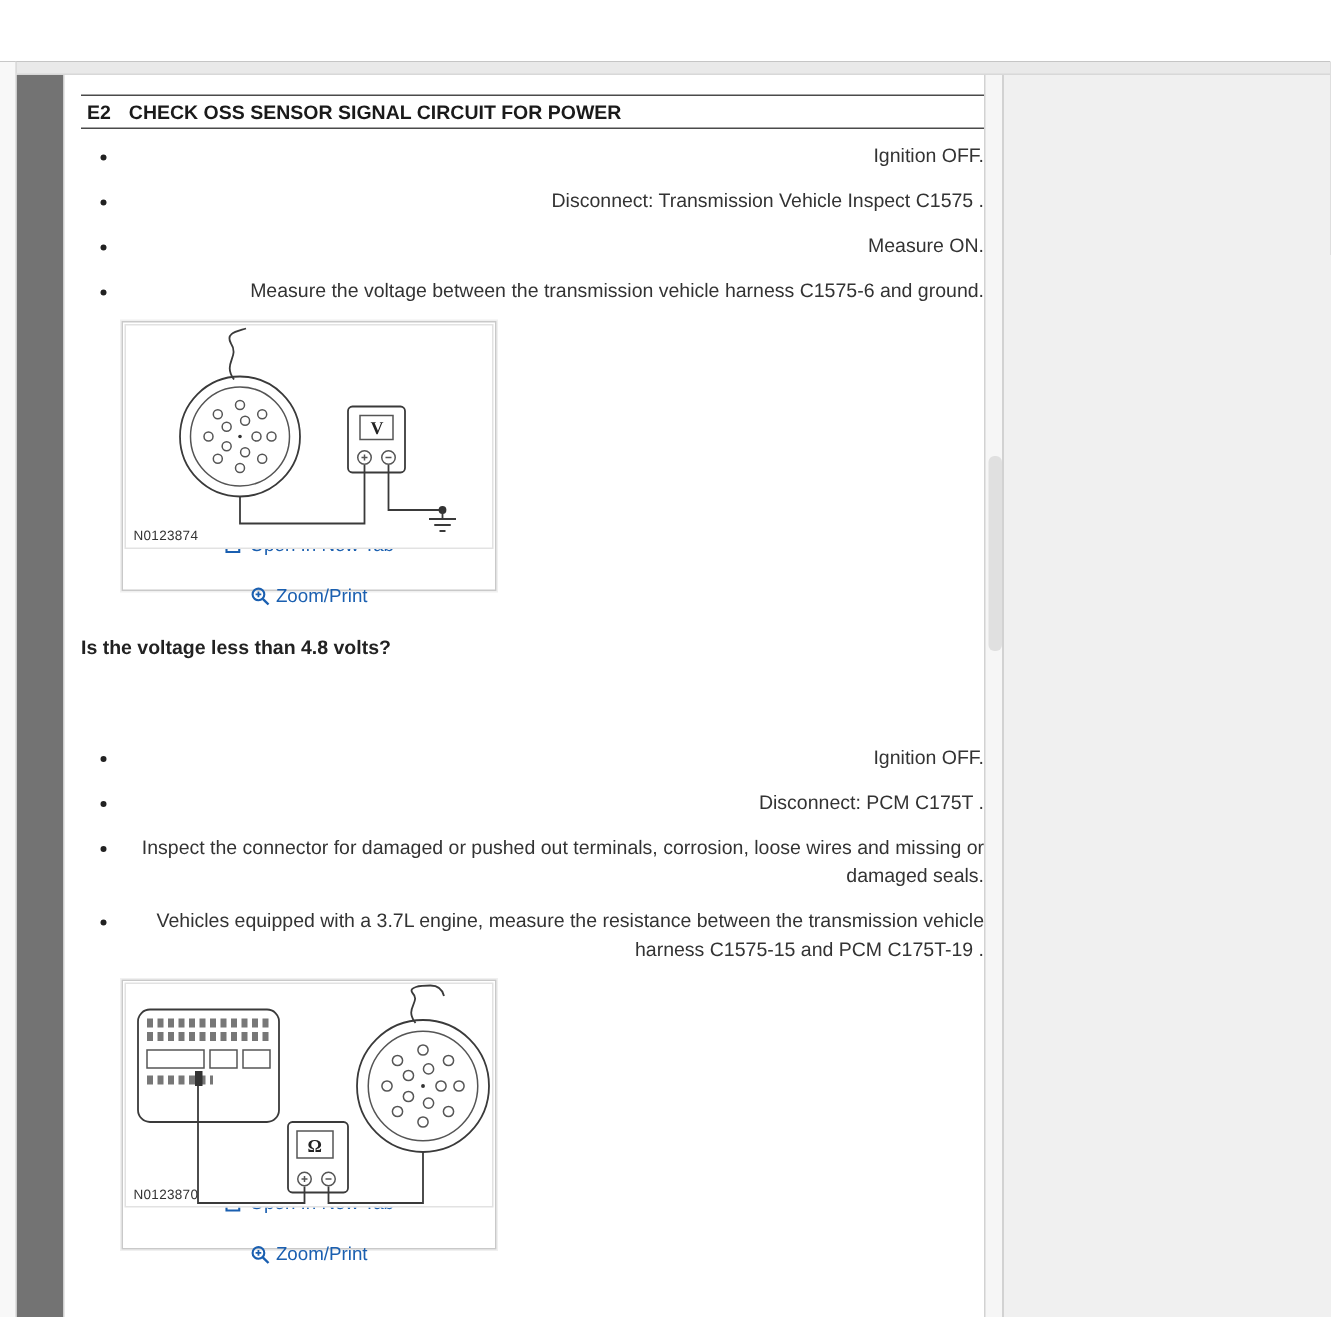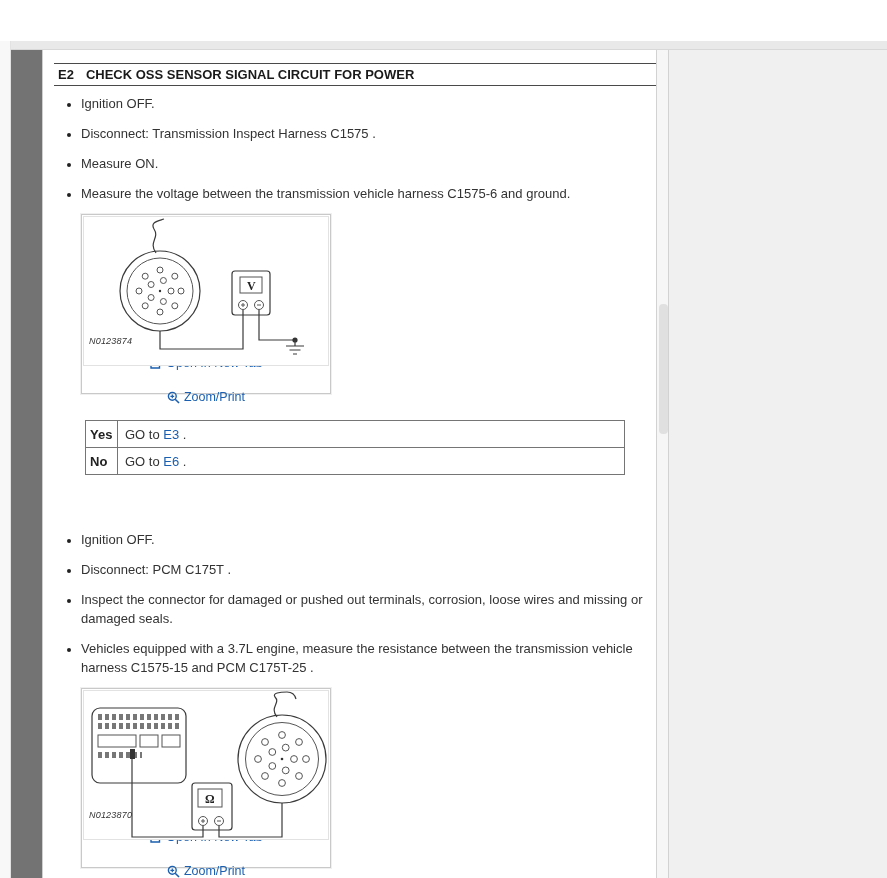--- a/index.html
+++ b/index.html
@@ -20,7 +20,7 @@
   .section-header { height:23px; line-height:21px; border-top:1px solid #4a4a4a; border-bottom:1px solid #4a4a4a; font-weight:bold; font-size:13px; color:#1a1a1a; padding-left:4px; }
   .section-header .code { margin-right:12px; }
 
-  ul.bullets { list-style:disc; margin:8px 0 0 0; padding-left:27px; }
+  ul.bullets { list-style:disc; margin:8px 0 0 0; padding-left:27px;text-align:right; }
   ul.bullets li { margin-bottom:11px; line-height:19px; color:#333; }
   ul.bullets li::marker { color:#222; font-size:12px; }
 

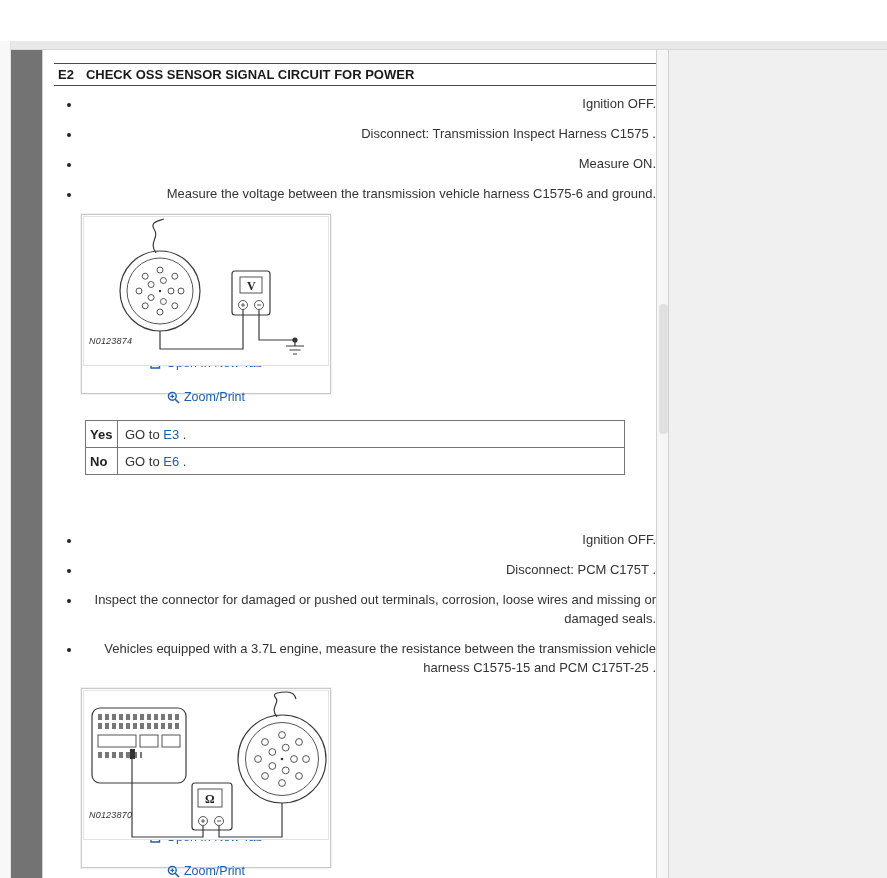--- a/index.html
+++ b/index.html
@@ -70,7 +70,7 @@
 
     <ul class="bullets">
       <li><span>Ignition OFF.</span></li>
-      <li><span>Disconnect: Transmission Inspect Harness C1575 .</span></li>
+      <li><span>Disconnect: Transmission Vehicle Inspect C1575 .</span></li>
       <li><span>Measure ON.</span></li>
       <li><span>Measure the voltage between the transmission vehicle harness C1575-6 and ground.</span></li>
     </ul>

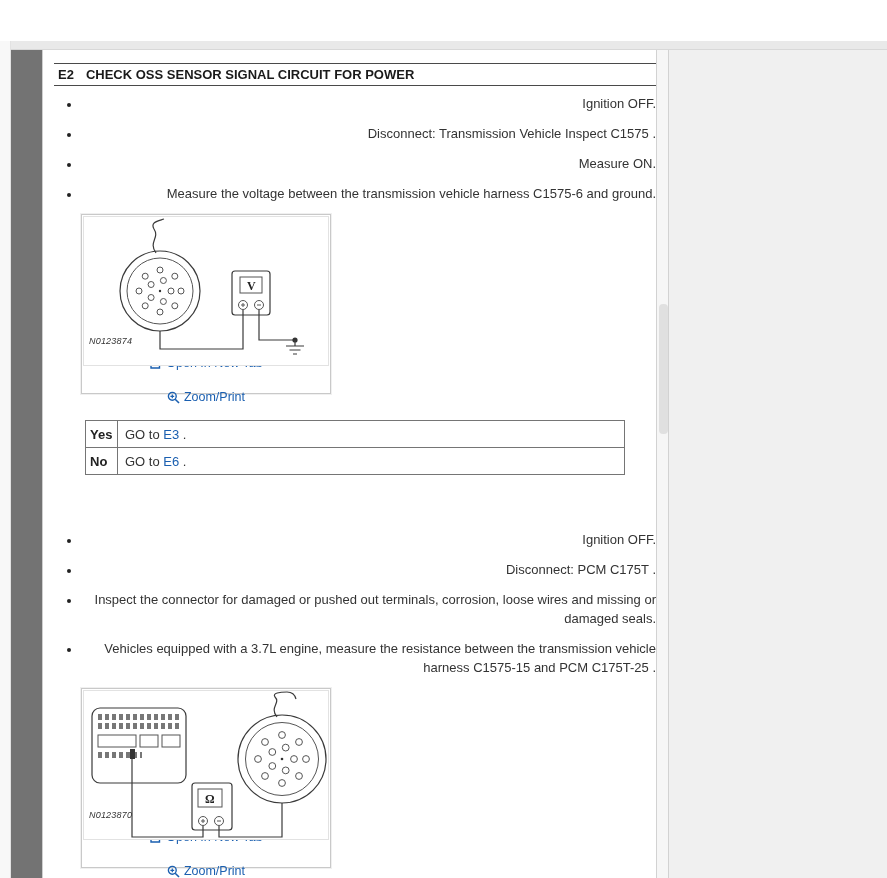--- a/index.html
+++ b/index.html
@@ -27,7 +27,7 @@
   .figure { width:250px; margin-left:27px; border:1px solid #c9c9c9; background:#fff; padding:1px; box-shadow:0 0 0 1px #f0f0f0; }
   .figure-canvas { position:relative; width:246px; height:150px; border:1px solid #e2e2e2; background:#fff; }
   .figure-canvas svg { display:block; }
-  .figure-label { position:absolute; left:5px; bottom:19px; font-size:9px; color:#333; letter-spacing:0.2px;font-style:italic; }
+  .figure-label { position:absolute; left:5px; bottom:3px; font-size:9px; color:#333; letter-spacing:0.2px; }
   .figure-links { height:26px; display:flex; align-items:center; justify-content:center; gap:20px; padding-top:2px;flex-direction:column; }
   .fig-link { display:inline-flex; align-items:center; gap:4px; color:#1a5fb0; text-decoration:none; font-size:12.5px; cursor:pointer; }
   .fig-link svg { display:block; }

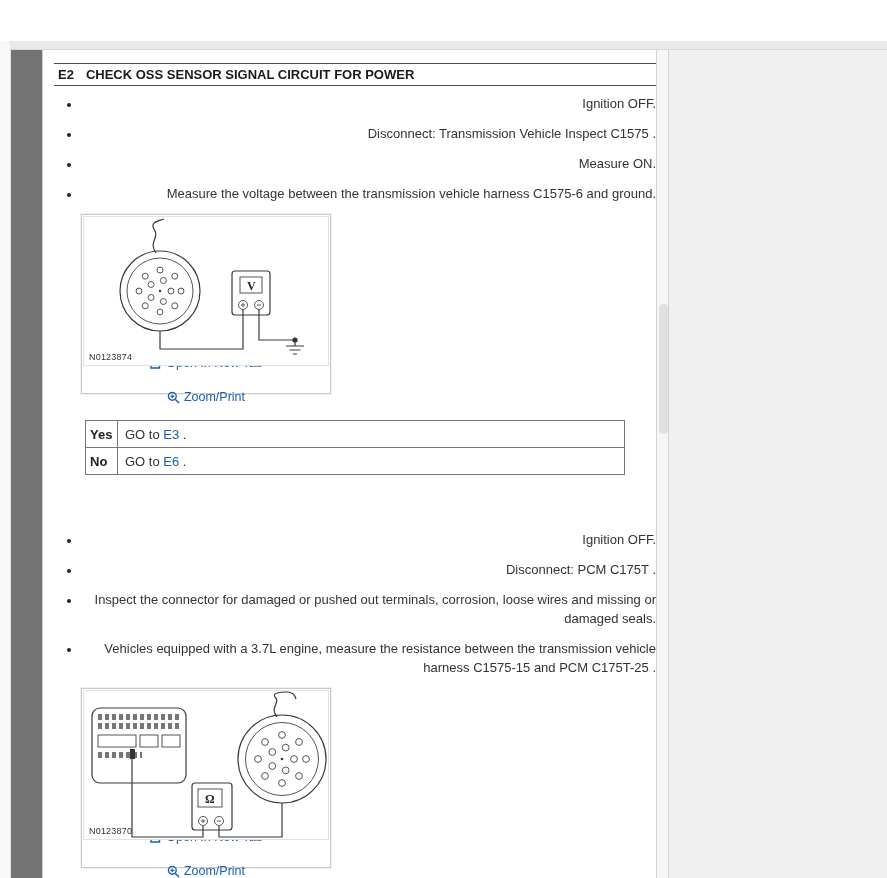--- a/index.html
+++ b/index.html
@@ -138,6 +138,7 @@
       </div>
     </div>
 
+    <div class="question">Is the voltage less than 4.8 volts?</div>
 
     <table class="decision">
       <tbody>

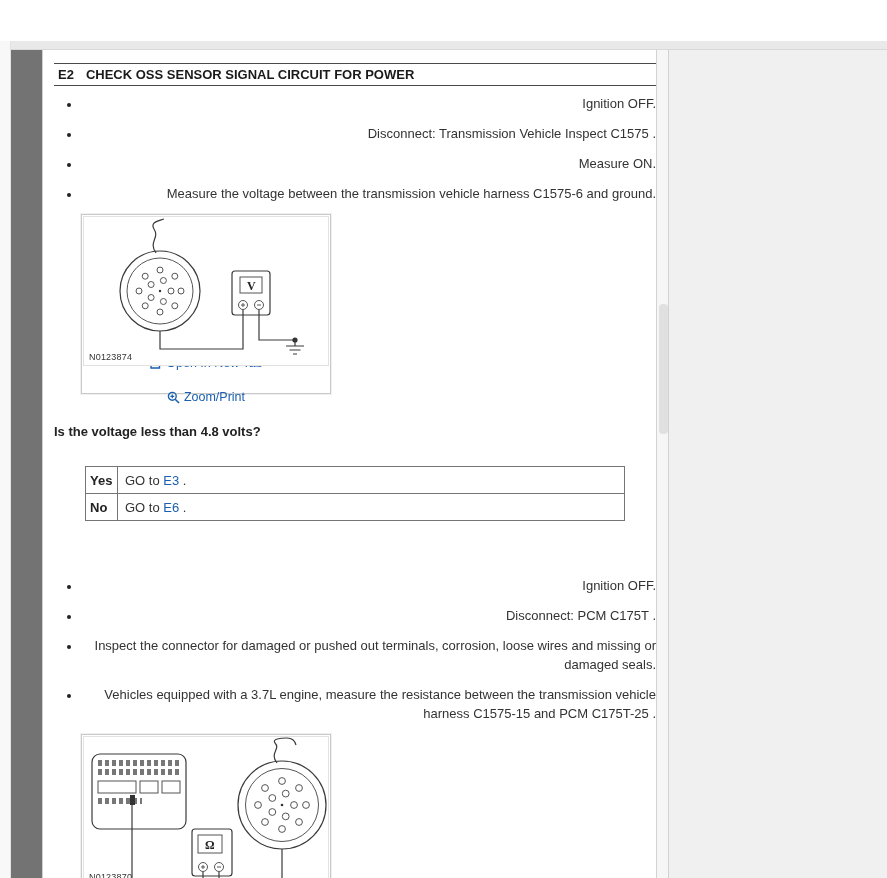--- a/index.html
+++ b/index.html
@@ -140,18 +140,6 @@
 
     <div class="question">Is the voltage less than 4.8 volts?</div>
 
-    <table class="decision">
-      <tbody>
-        <tr>
-          <td class="ans-label">Yes</td>
-          <td class="ans-action"><span>GO to </span><a class="jump-link">E3</a><span> .</span></td>
-        </tr>
-        <tr>
-          <td class="ans-label">No</td>
-          <td class="ans-action"><span>GO to </span><a class="jump-link">E6</a><span> .</span></td>
-        </tr>
-      </tbody>
-    </table>
 
     <div class="gap-e3"></div>
 

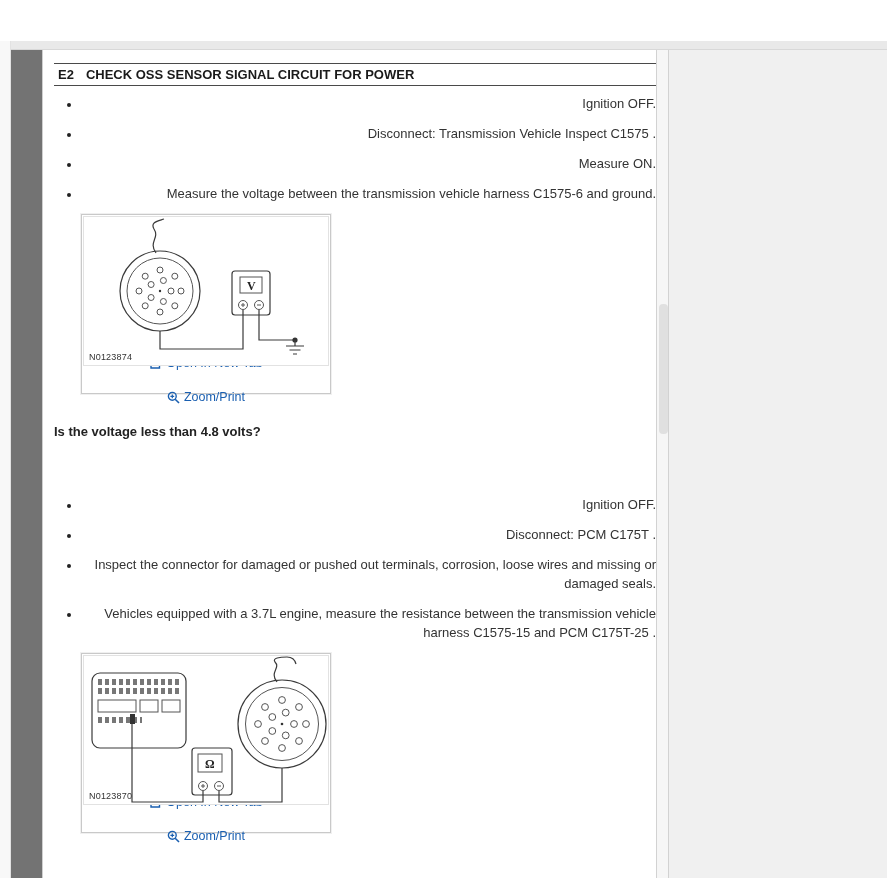--- a/index.html
+++ b/index.html
@@ -148,7 +148,7 @@
       <li><span>Ignition OFF.</span></li>
       <li><span>Disconnect: PCM C175T .</span></li>
       <li><span>Inspect the connector for damaged or pushed out terminals, corrosion, loose wires and missing or damaged seals.</span></li>
-      <li><span>Vehicles equipped with a 3.7L engine, measure the resistance between the transmission vehicle harness C1575-15 and PCM C175T-25 .</span></li>
+      <li><span>Vehicles equipped with a 3.7L engine, measure the resistance between the transmission vehicle harness C1575-15 and PCM C175T-19 .</span></li>
     </ul>
 
     <div class="figure">

